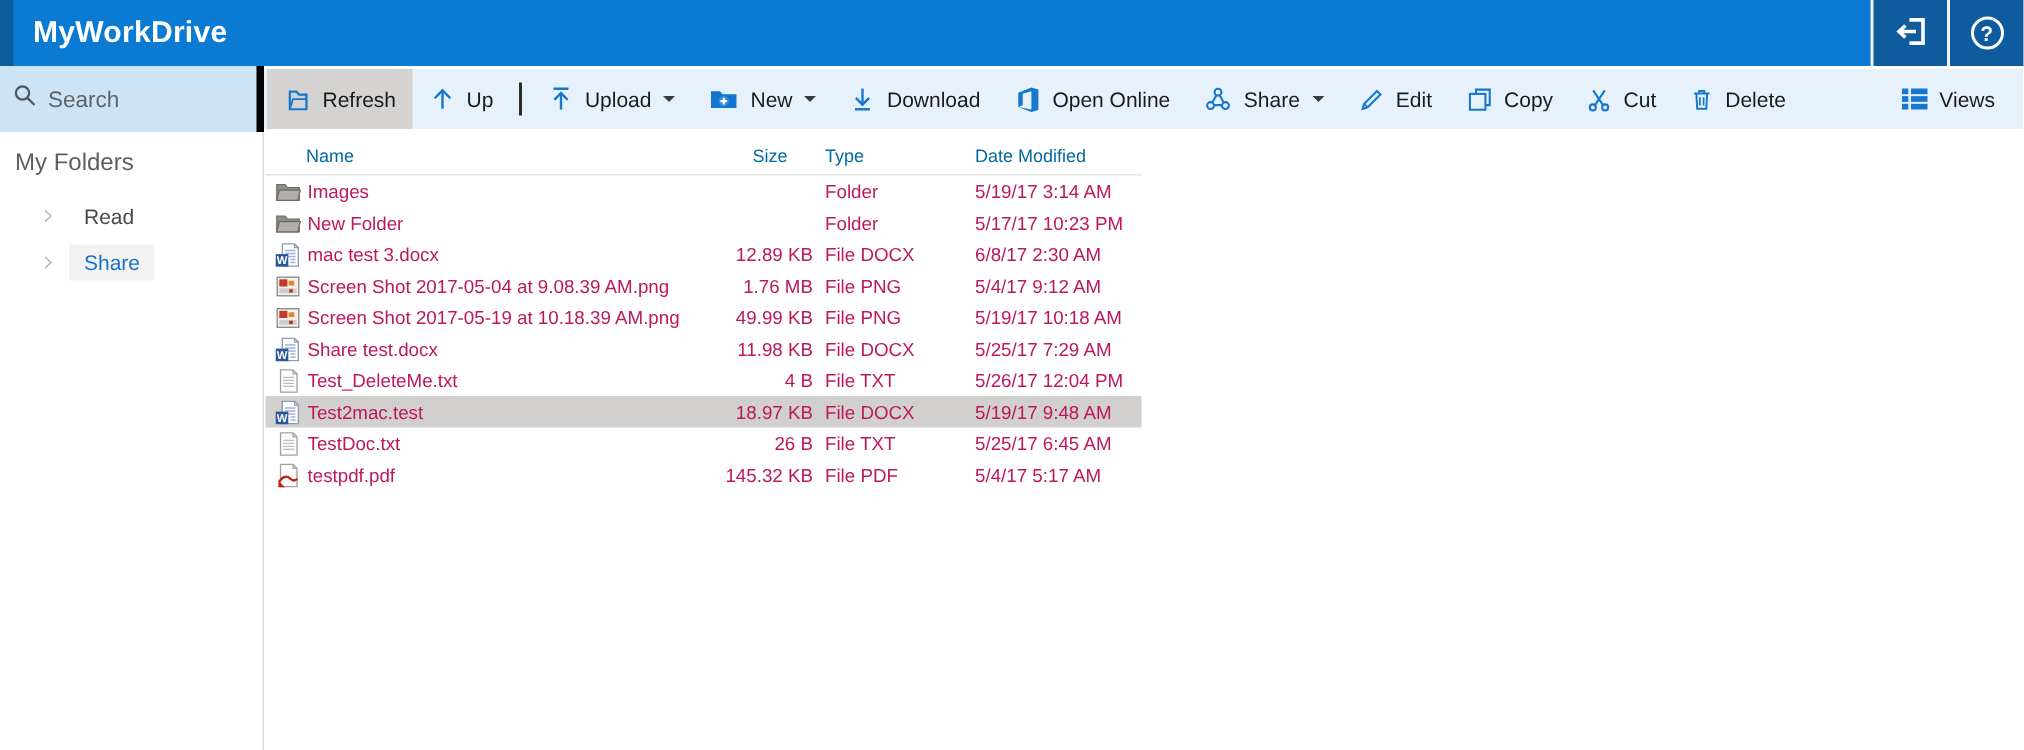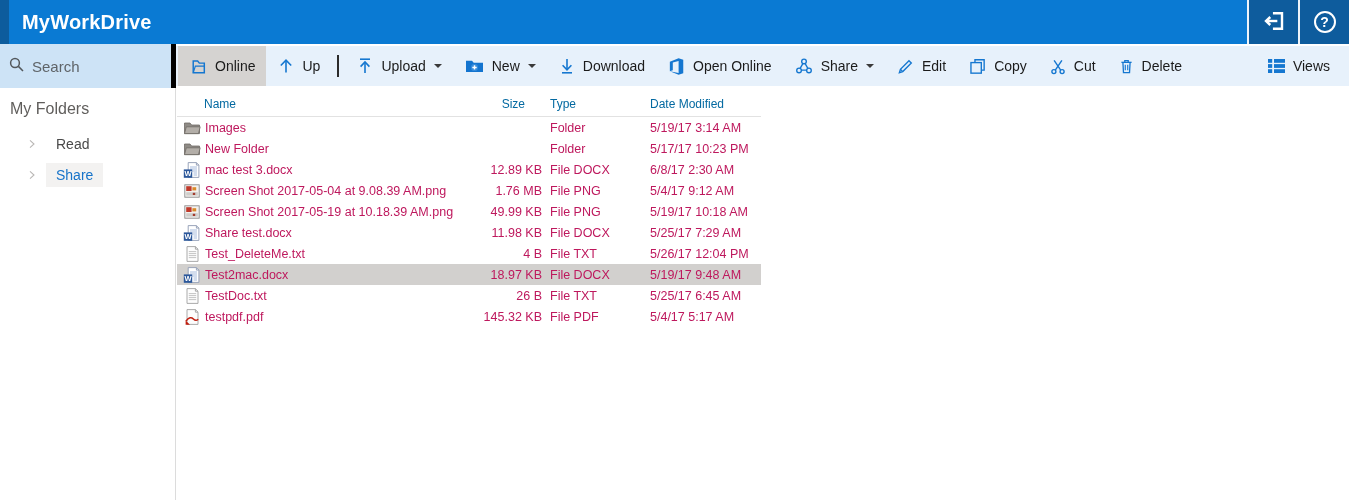--- a/index.html
+++ b/index.html
@@ -100,7 +100,7 @@
               <path d="M4 15 L6 8.6 H14.5" fill="none" stroke="#1577d0" stroke-width="1.1"></path>
             </svg>
           </span>
-          <span>Online</span>
+          <span>Refresh</span>
         </button>
         <button class="tb-btn">
           <span class="icon">

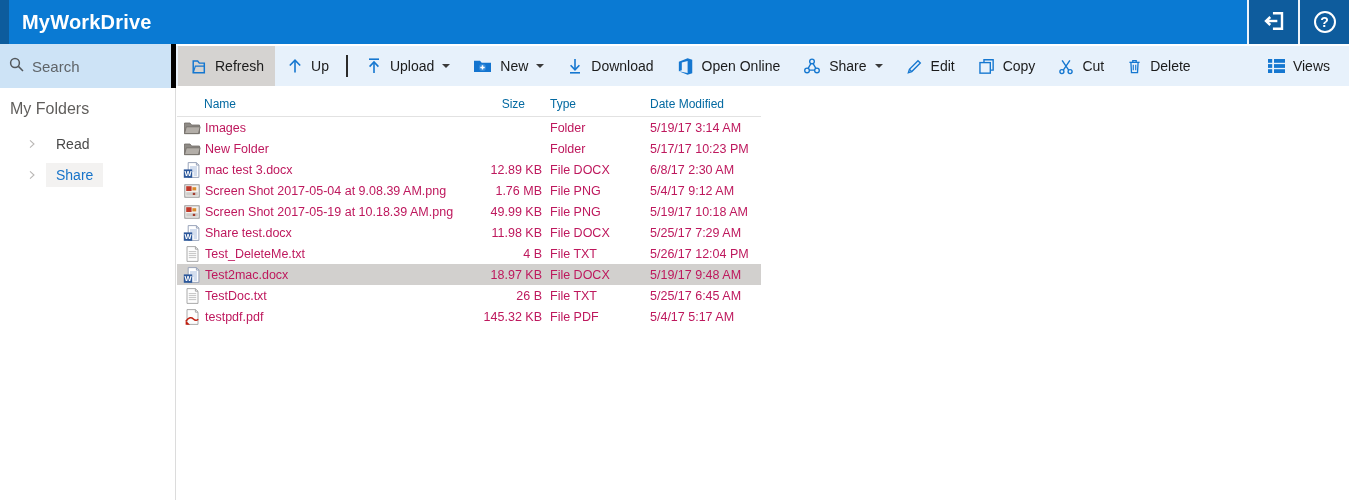--- a/index.html
+++ b/index.html
@@ -358,7 +358,7 @@
                   <text x="5" y="15" font-size="7.5" font-weight="bold" fill="#fff" text-anchor="middle" font-family="Liberation Sans, sans-serif">W</text>
                 </svg>
               </span>
-     <span class="cell cell-name">Test2mac.docx</span>
+     <span class="cell cell-name">Test2mac.test</span>
      <span class="cell cell-size">18.97 KB</span>
      <span class="cell cell-type">File DOCX</span>
      <span class="cell cell-date">5/19/17 9:48 AM</span>

